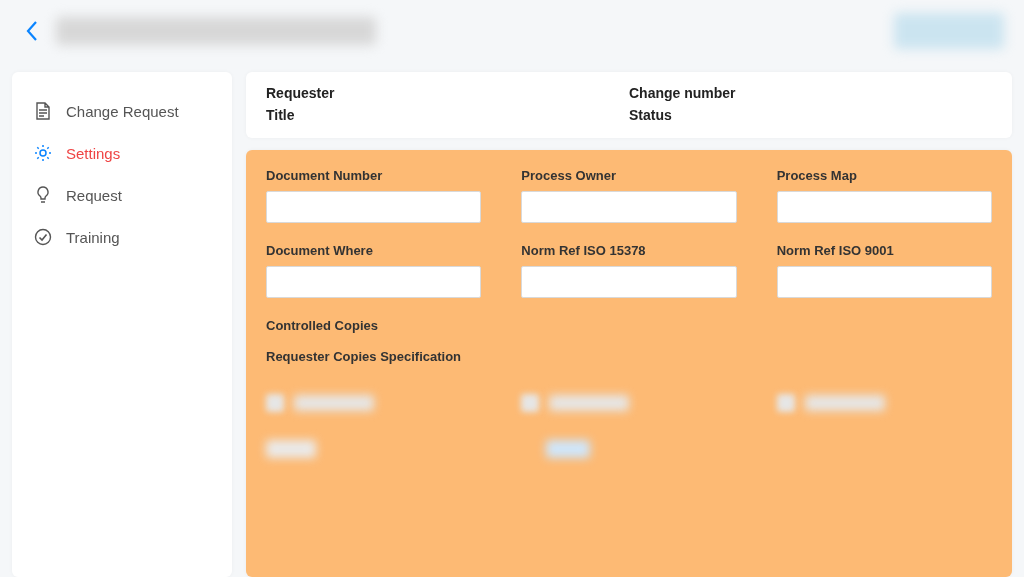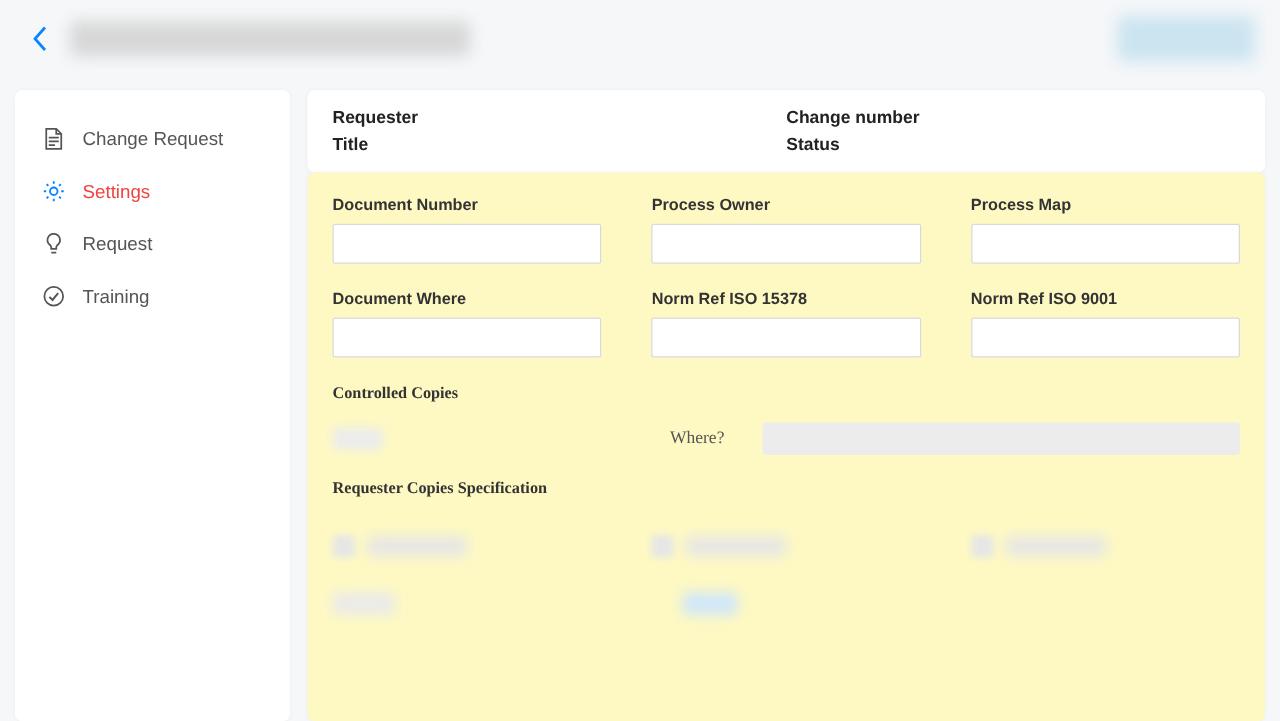--- a/index.html
+++ b/index.html
@@ -18,7 +18,7 @@
     .side-item.active { color: #ef4444; }
     .side-item .ic { width: 18px; height: 18px; display:flex; align-items:center; justify-content:center;}
 
-    .main-col { flex: 1; display: flex; flex-direction: column; }
+    .main-col { flex: 1; display: flex; flex-direction: column; gap: 12px; }
 
     .summary-card { background: #fff; border-radius: 6px; padding: 10px 20px 12px; box-shadow: 0 0 4px rgba(0,0,0,0.04); }
     .sum-row { display: flex; }

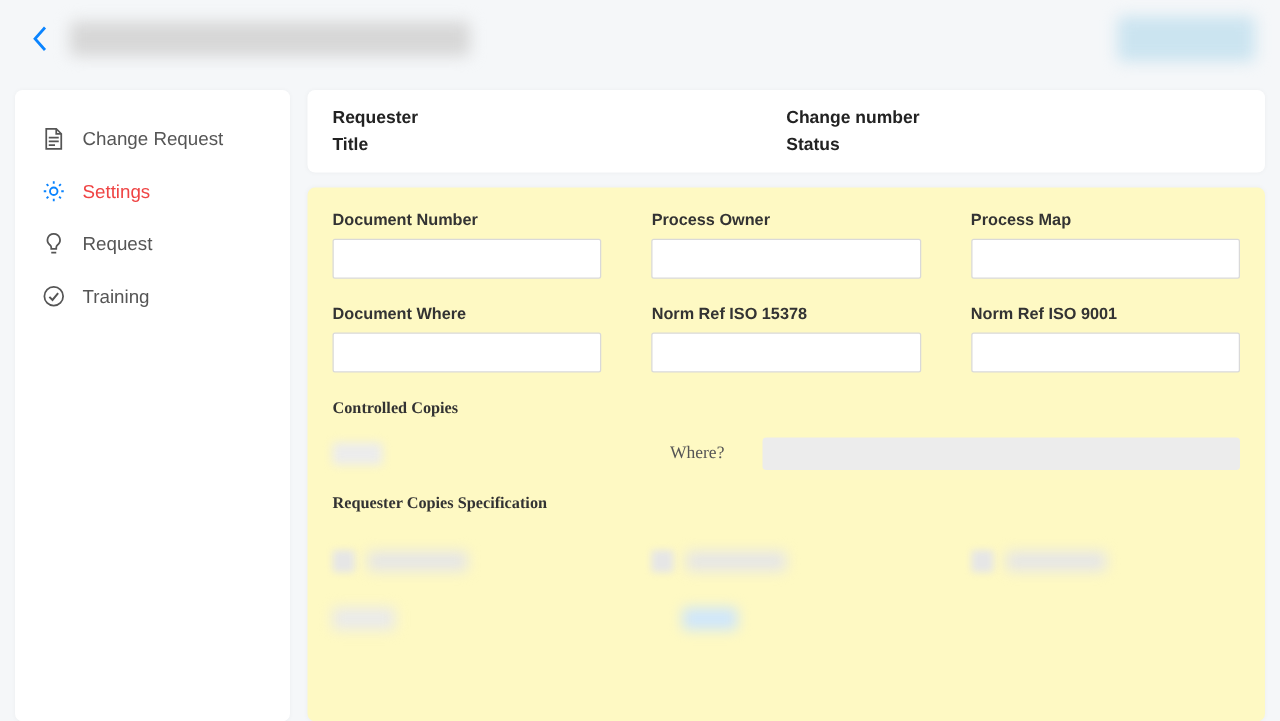--- a/index.html
+++ b/index.html
@@ -31,7 +31,7 @@
     .bl-title { width: 110px; height: 16px; }
     .bl-status { width: 30px; height: 16px; }
 
-    .form-card { background: #fef9c3; border-radius: 6px; padding: 18px 20px; box-shadow: 0 0 4px rgba(0,0,0,0.04); flex: 1; overflow: hidden; }
+    .form-card { background: #fdba74; border-radius: 6px; padding: 18px 20px; box-shadow: 0 0 4px rgba(0,0,0,0.04); flex: 1; overflow: hidden; }
     .row3 { display: flex; gap: 40px; margin-bottom: 20px; }
     .field { flex: 1; }
     .field-label { font-weight: 700; font-size: 13px; color: #333; margin-bottom: 8px; display: block; }

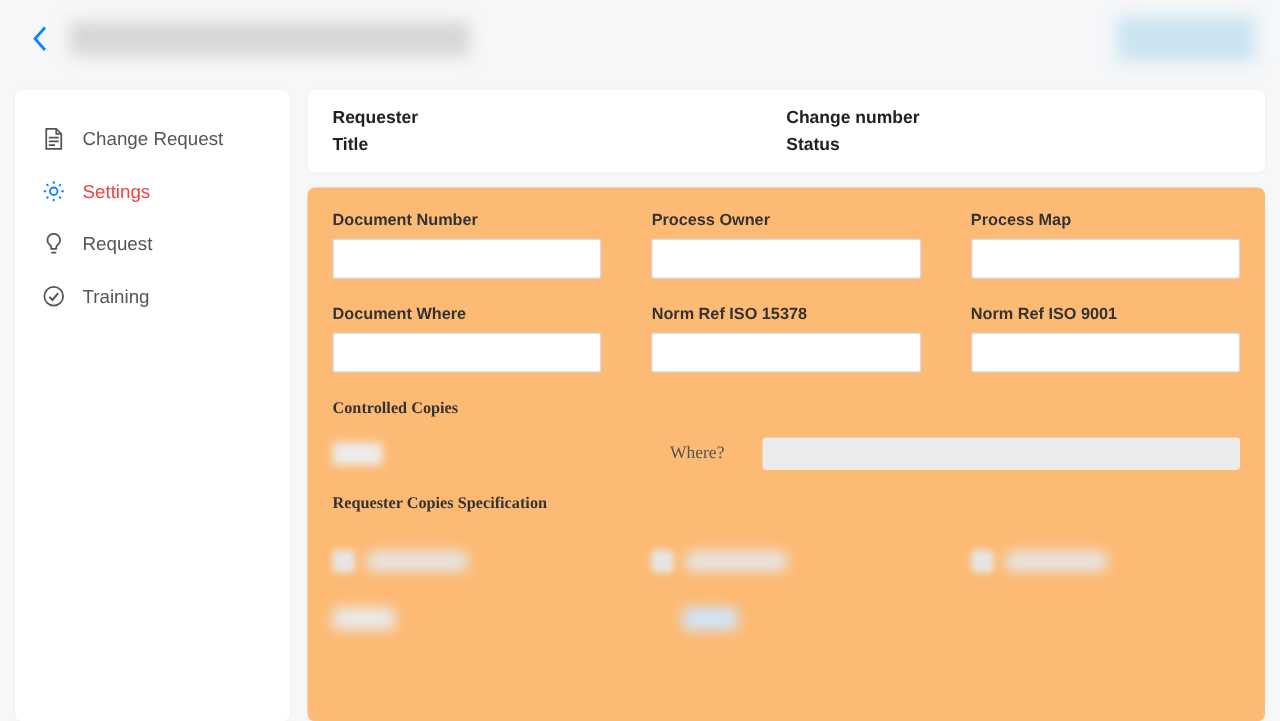--- a/index.html
+++ b/index.html
@@ -38,7 +38,7 @@
     .txt-input { width: 100%; height: 32px; border: 1px solid #d9d9d9; border-radius: 2px; padding: 4px 8px; font-size: 13px; background: #fff; }
     .txt-input::placeholder { color: transparent; }
 
-    .cc-section { margin-top: 14px; font-family: Liberation Serif, serif; }
+    .cc-section { margin-top: 14px; }
     .cc-label { font-weight: 700; font-size: 13px; margin-bottom: 16px; display:block; }
     .cc-row { display: flex; align-items: center; gap: 30px; margin-bottom: 18px; }
     .cc-val { width: 40px; height: 18px; background:#ececec; filter: blur(4px); border-radius:3px; }

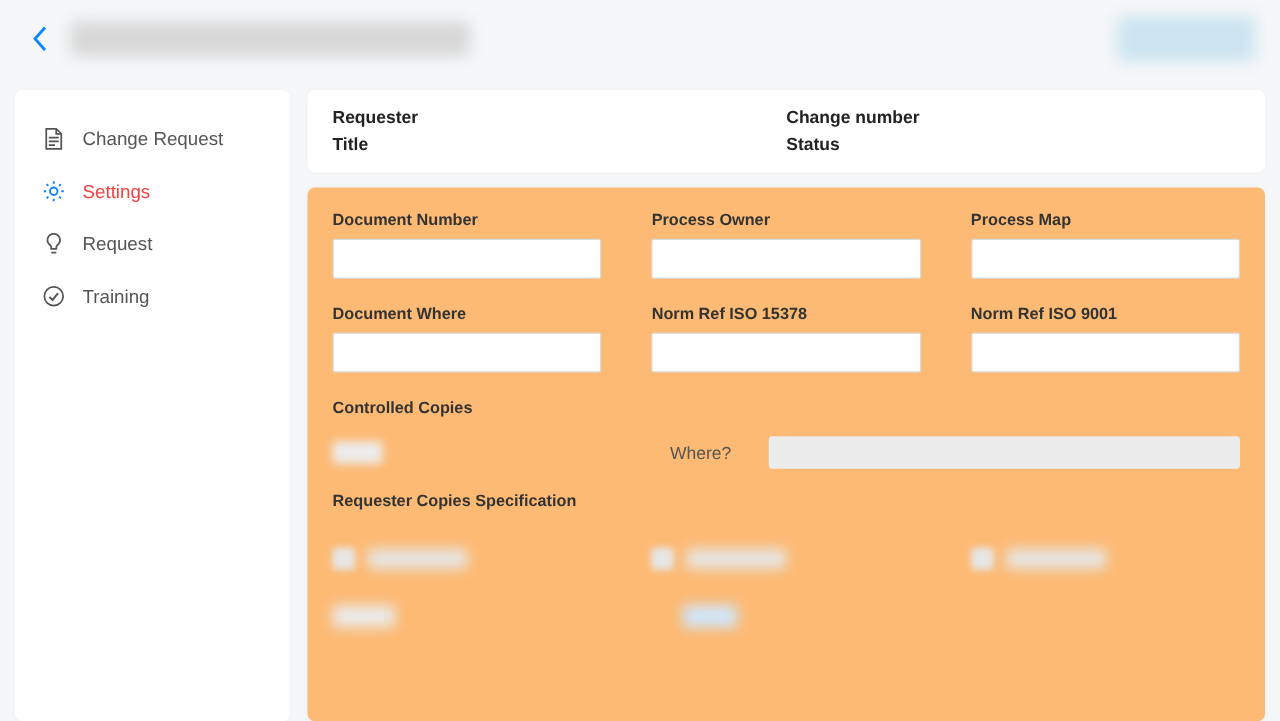--- a/index.html
+++ b/index.html
@@ -161,11 +161,6 @@
 
       <div class="cc-section">
         <span class="cc-label">Controlled Copies</span>
-        <div class="cc-row">
-          <span class="cc-val"></span>
-          <span class="where-label">Where?</span>
-          <div class="where-bar"></div>
-        </div>
         <span class="cc-label">Requester Copies Specification</span>
 
         <div class="spec-row">

